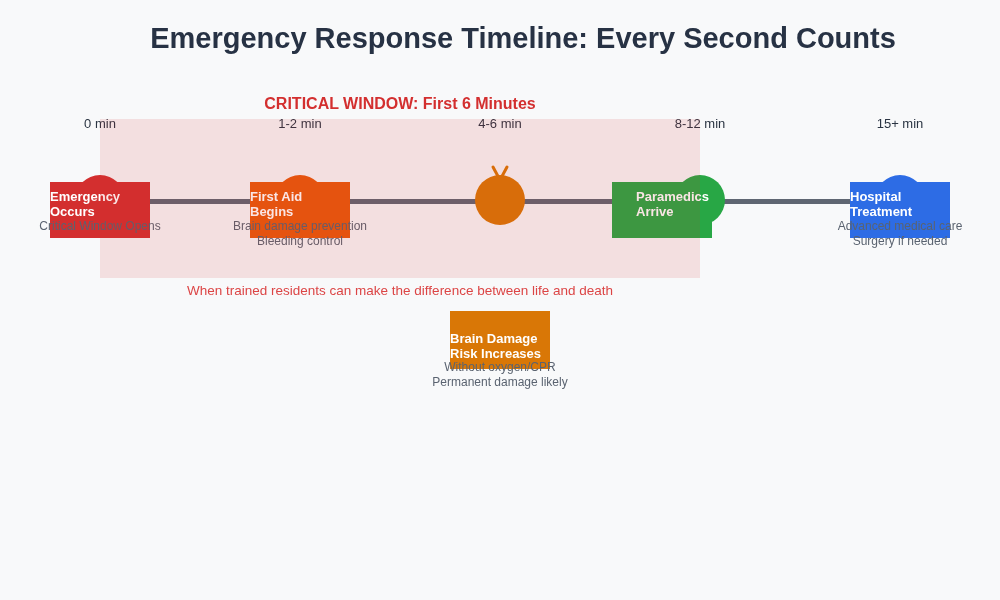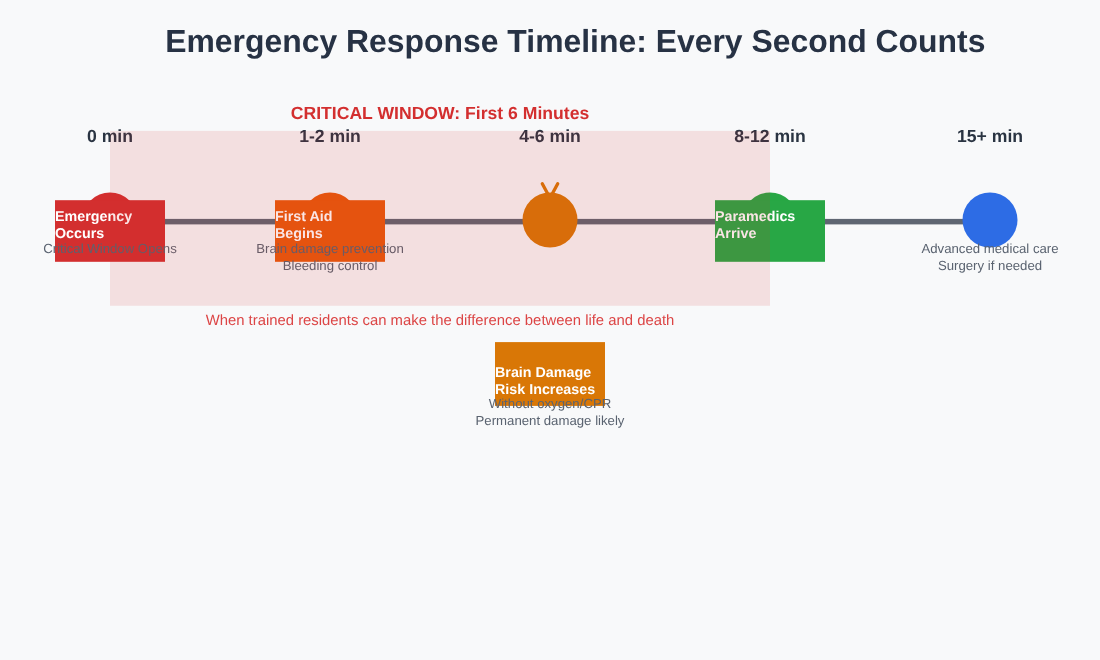--- a/index.html
+++ b/index.html
@@ -13,7 +13,7 @@
         z-index:60;pointer-events:none;}
   .tl-line{position:absolute;left:100px;top:199px;width:800px;height:5px;z-index:5;}
   .time-label{position:absolute;top:116px;width:120px;text-align:center;
-              font-size:16px;font-weight:bold;color:#2a3442;z-index:15;}
+              font-size:13px;font-weight:normal;color:#2a3442;z-index:15;}
   .circle{position:absolute;top:175px;width:50px;height:50px;border-radius:50%;z-index:10;}
   .stem{position:absolute;left:488px;top:163px;z-index:10;}
   .box{position:absolute;top:152px;width:100px;height:56px;z-index:20;

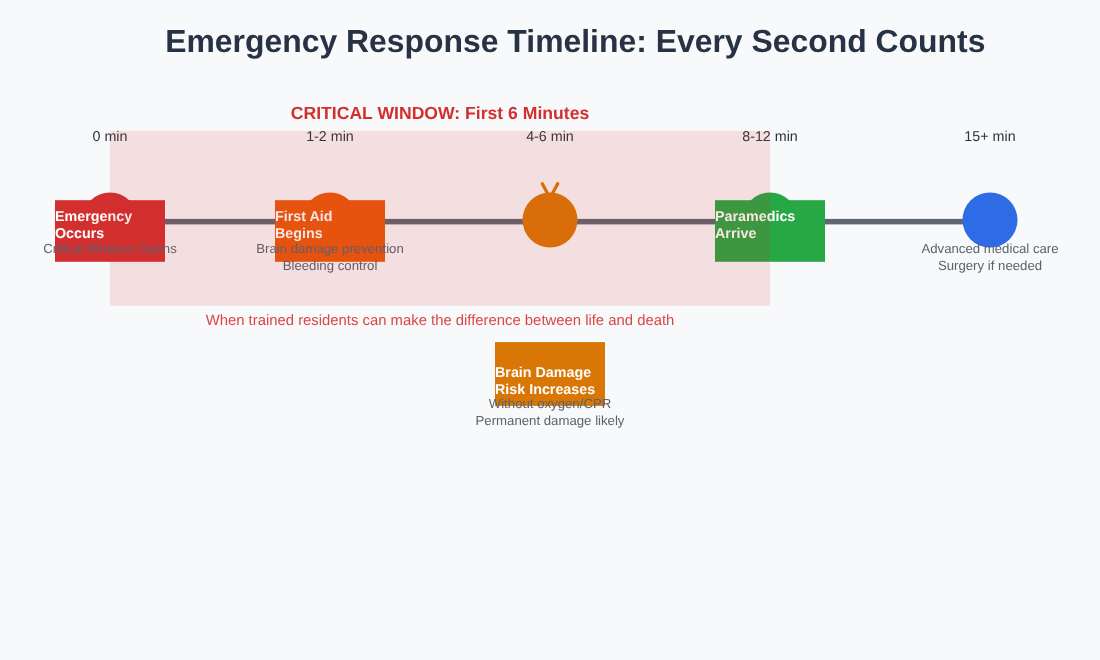--- a/index.html
+++ b/index.html
@@ -74,7 +74,7 @@
 
   <div class="time-label" style="left:640px">8-12 min</div>
   <div class="circle" style="left: 675px; background: rgb(40, 167, 69);"></div>
-  <div class="box" style="left: 650px; background: rgb(40, 167, 69);">
+  <div class="box" style="left: 612px; background: rgb(40, 167, 69); padding-left: 24px;">
     <div>Paramedics</div>
     <div>Arrive</div>
   </div>

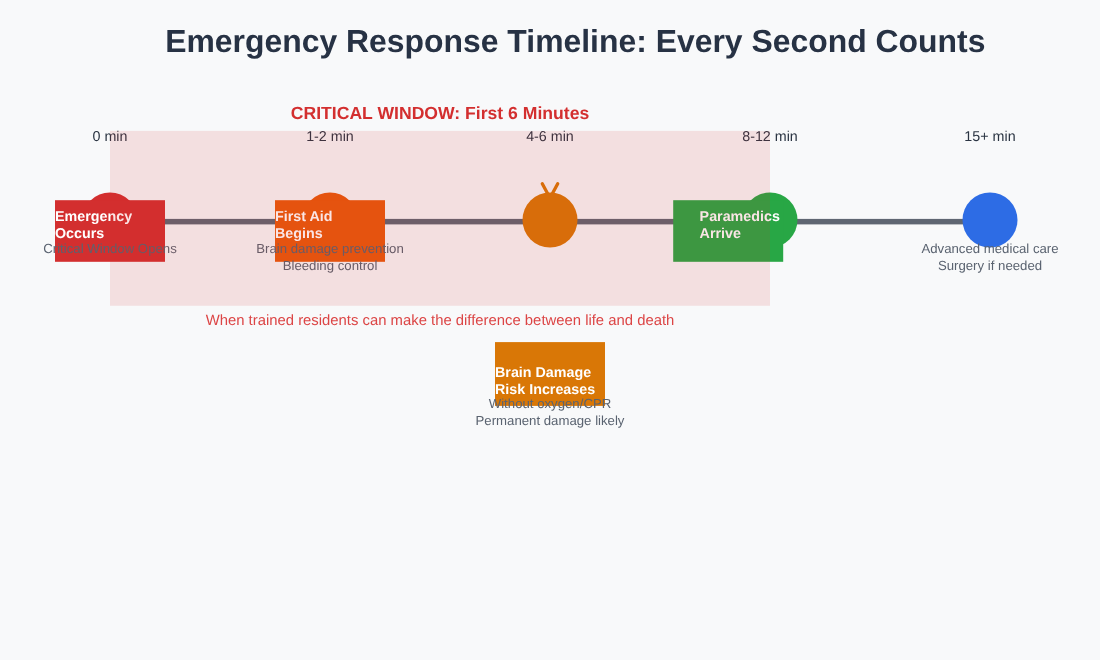--- a/index.html
+++ b/index.html
@@ -81,6 +81,10 @@
 
   <div class="time-label" style="left:840px">15+ min</div>
   <div class="circle" style="left: 875px; background: rgb(45, 108, 229);"></div>
+  <div class="box" style="left: 850px; background: rgb(45, 108, 229);">
+    <div>Hospital</div>
+    <div>Treatment</div>
+  </div>
   <div class="desc" style="left:790px">
     <div>Advanced medical care</div>
     <div>Surgery if needed</div>

